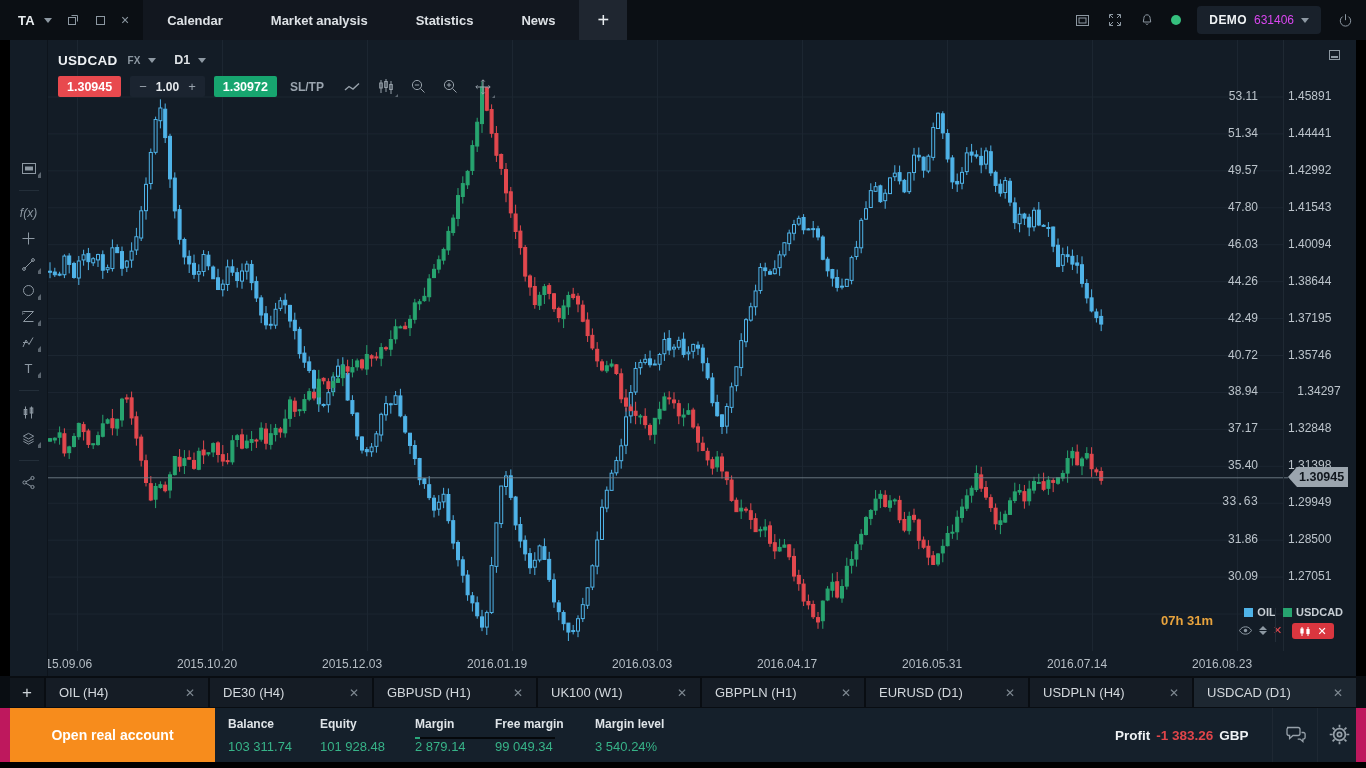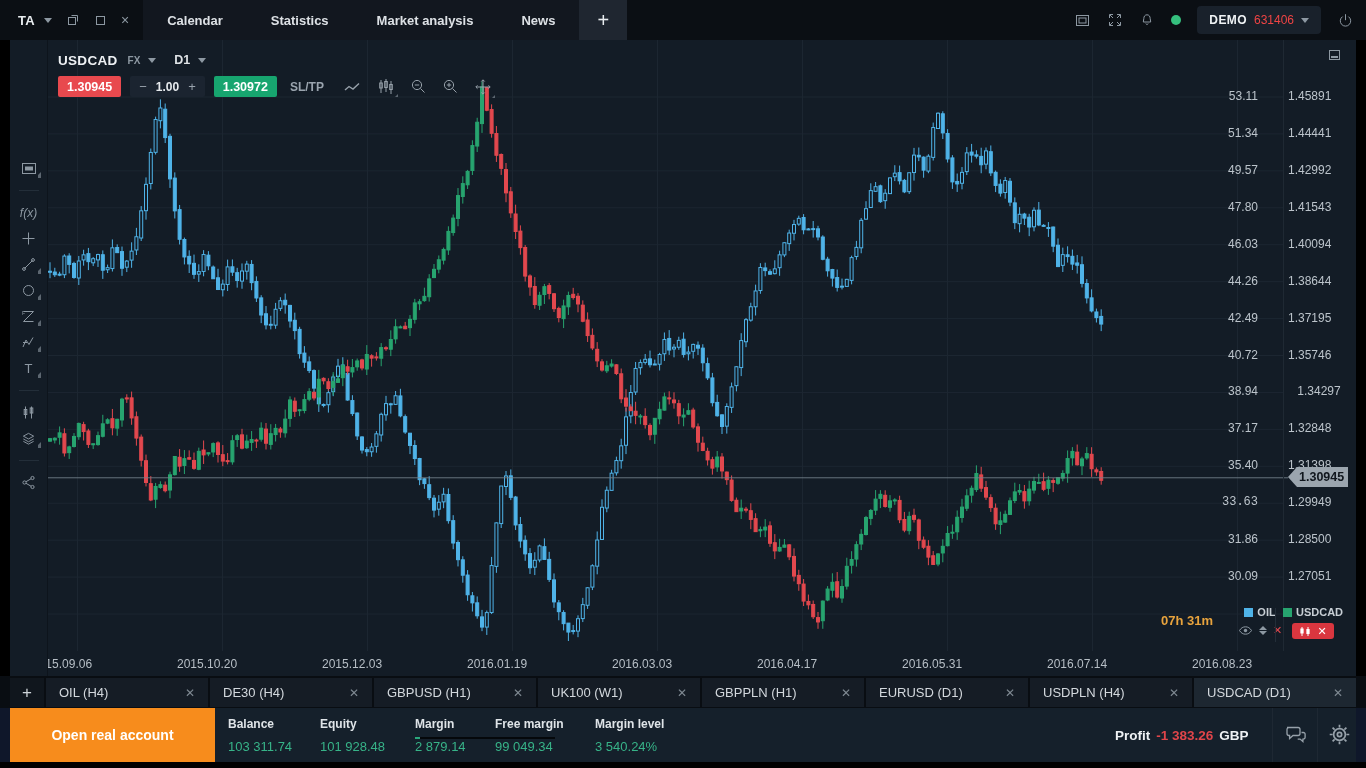--- a/index.html
+++ b/index.html
@@ -132,8 +132,8 @@
     </div>
     <div class="tab-strip" id="top-tabs">
         <div class="top-tab">Calendar</div>
+        <div class="top-tab">Market analysis</div>
         <div class="top-tab">Statistics</div>
-        <div class="top-tab">Market analysis</div>
         <div class="top-tab">News</div>
       </div>
     <div class="top-tab plus-tab" id="plus-tab">+</div>

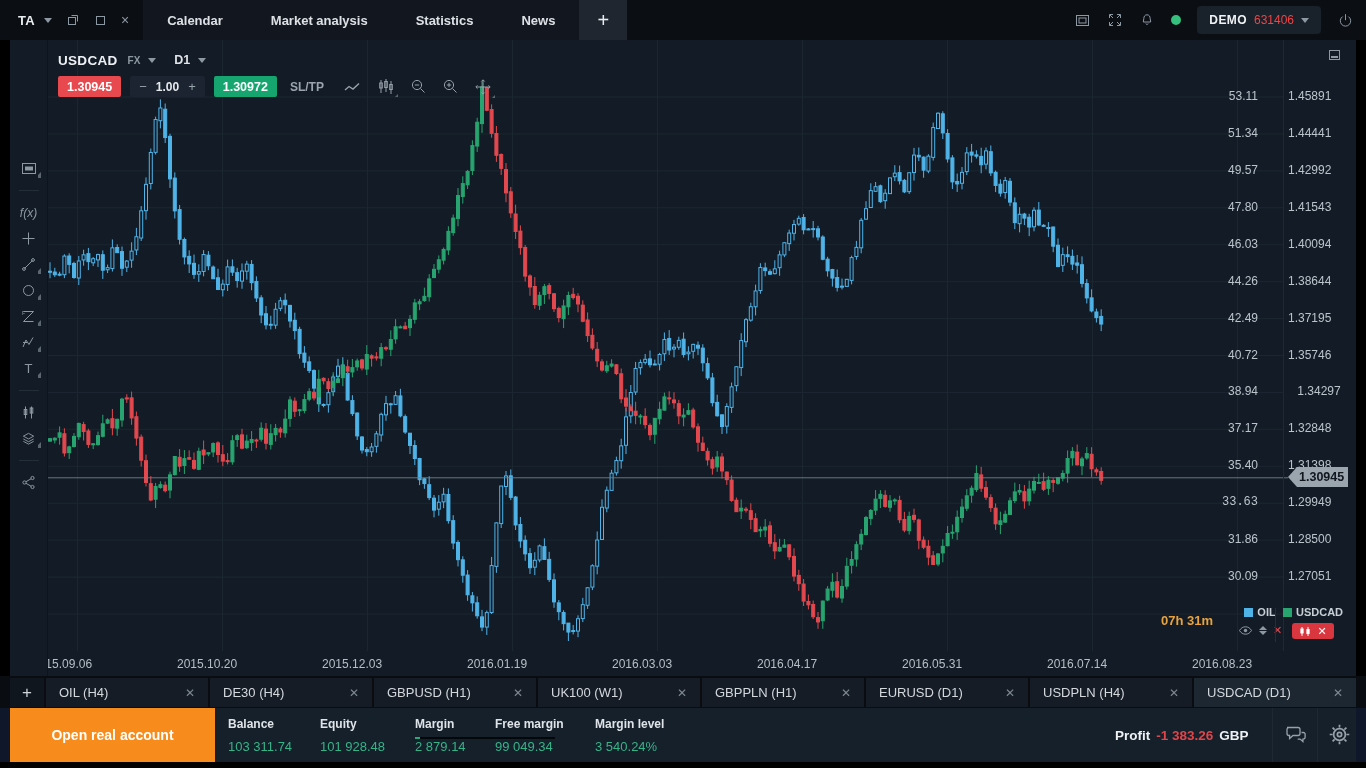--- a/index.html
+++ b/index.html
@@ -21,7 +21,7 @@
   .status-dot { width:10px; height:10px; border-radius:50%; background:#35c07e; }
   .acct-pill { display:flex; align-items:center; gap:7px; background:#19212b; height:28px; padding:0 12px; border-radius:4px; }
   .acct-type { color:#f0f3f5; font-size:12px; font-weight:bold; letter-spacing:.4px; }
-  .acct-id { color:#ef4444; font-size:12px; }
+  .acct-id { color:#d946ef; font-size:12px; }
 
   
   .main { display:flex; height:636px; }

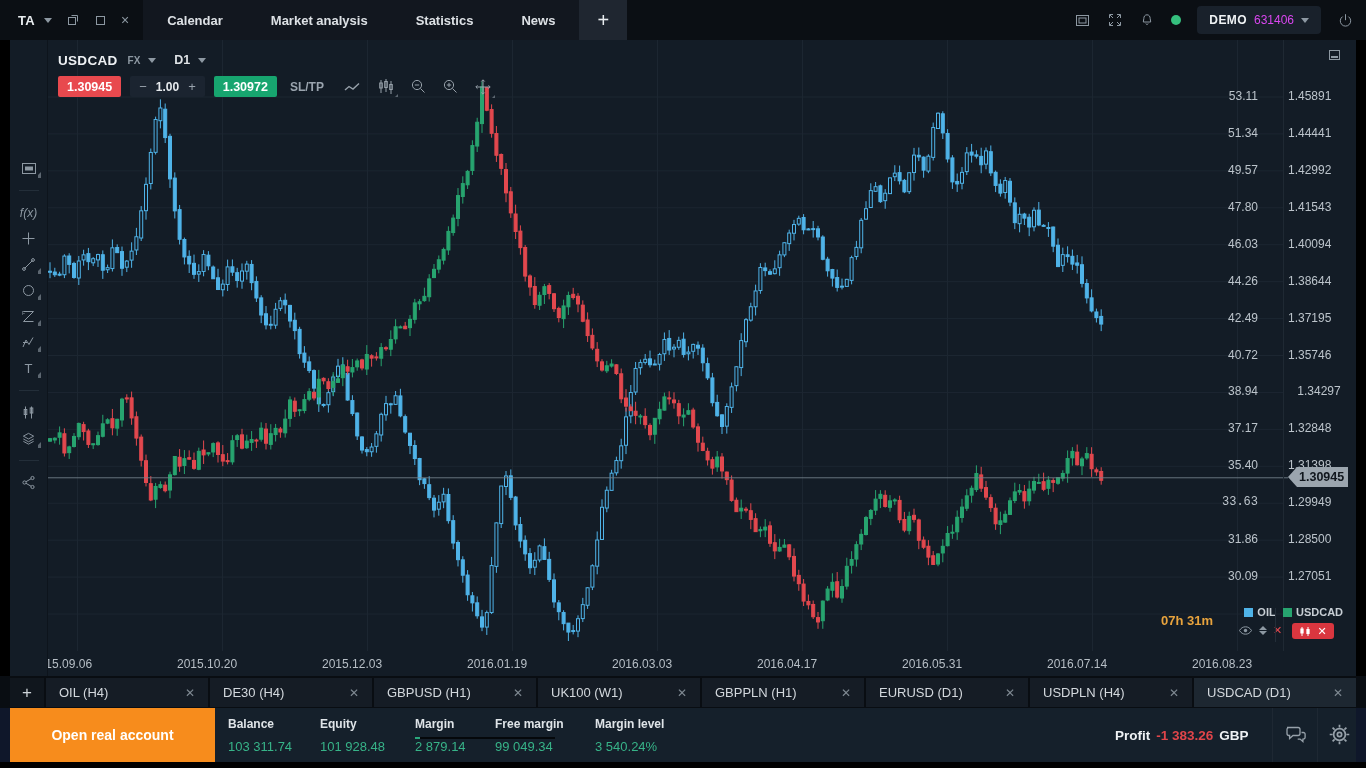--- a/index.html
+++ b/index.html
@@ -89,7 +89,7 @@
   .b-tab .x { color:#7f8992; font-size:12px; }
 
   
-  .statusrow { height:54px; background:#0f172a; padding:0 10px; }
+  .statusrow { height:54px; background:#be185d; padding:0 10px; }
   .statusbar { position:relative; height:54px; background:#15202b; }
   .open-real { position:absolute; left:0; top:0; width:205px; height:54px; background:#f78c1c; color:#fff;
                font-size:14px; font-weight:bold; display:flex; align-items:center; justify-content:center; cursor:pointer; }

